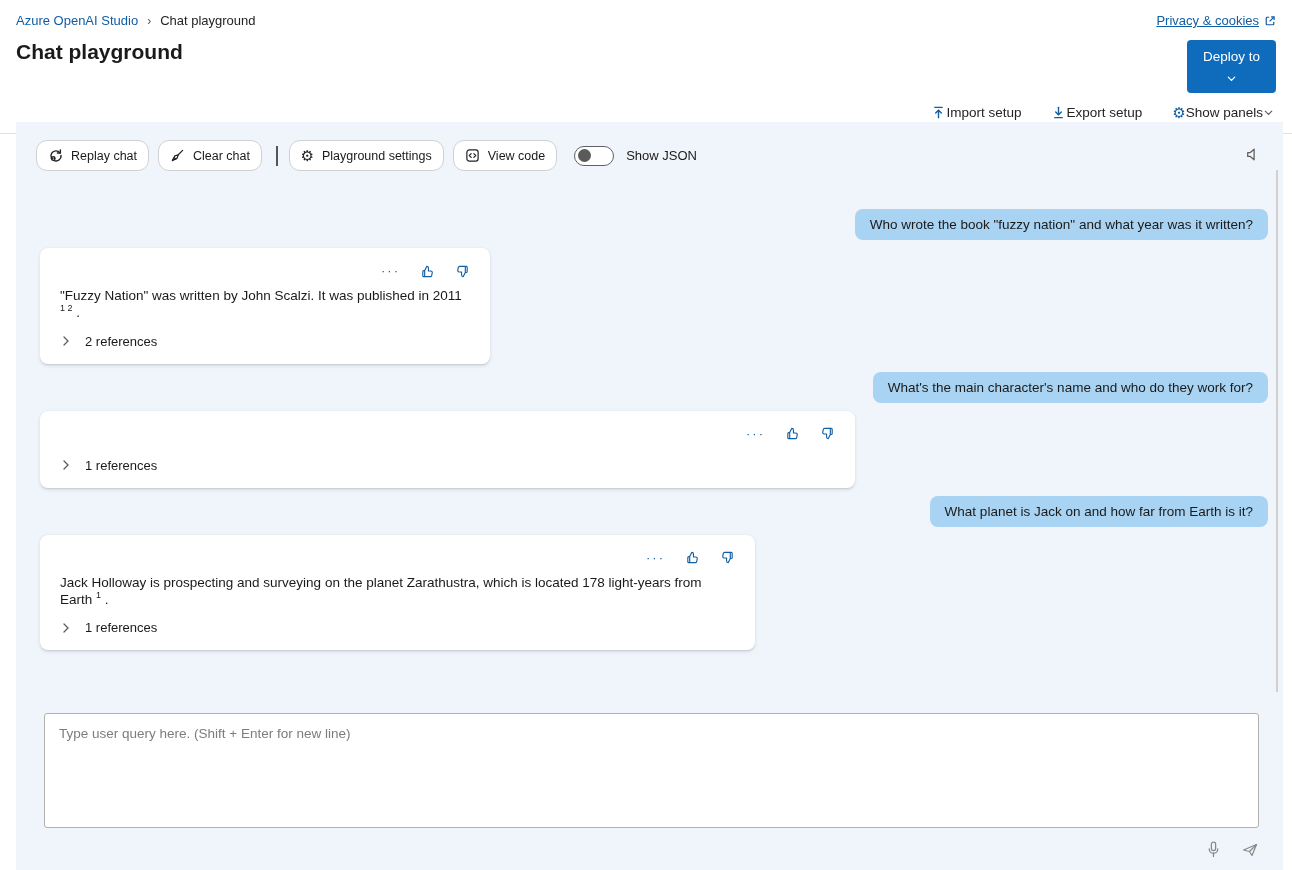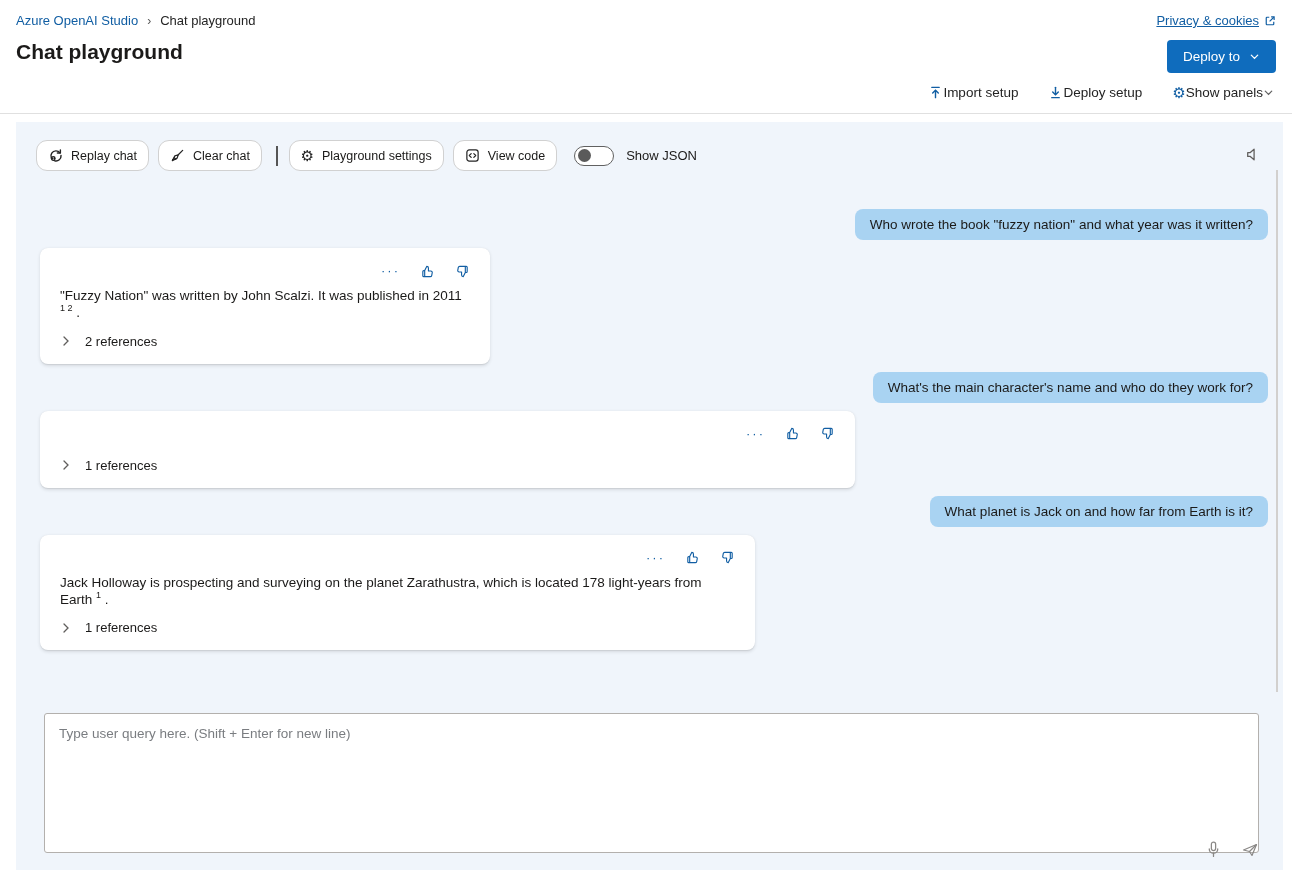--- a/index.html
+++ b/index.html
@@ -22,7 +22,7 @@
   .title-row { display:flex; justify-content:space-between; align-items:flex-start; padding:12px 16px 0 16px; }
   .page-title { font-size:21px; font-weight:bold; color:#1b1a19; }
   .deploy-btn { display:flex; align-items:center; gap:9px; background:#0f6cbd; color:#fff; border:none;
-    border-radius:4px; padding:9px 16px; font-size:13.5px; font-family:inherit; cursor:pointer; }
+    border-radius:4px; padding:9px 16px; font-size:13.5px; font-family:inherit; cursor:pointer;flex-direction:column; }
 
   .actions-row { display:flex; justify-content:flex-end; align-items:center; gap:30px; padding:12px 18px 13px 16px; border-bottom:1px solid #e0e0e0; }
   .header-action { display:flex; align-items:center; gap:0; font-size:13.5px; color:#242424; cursor:pointer; }

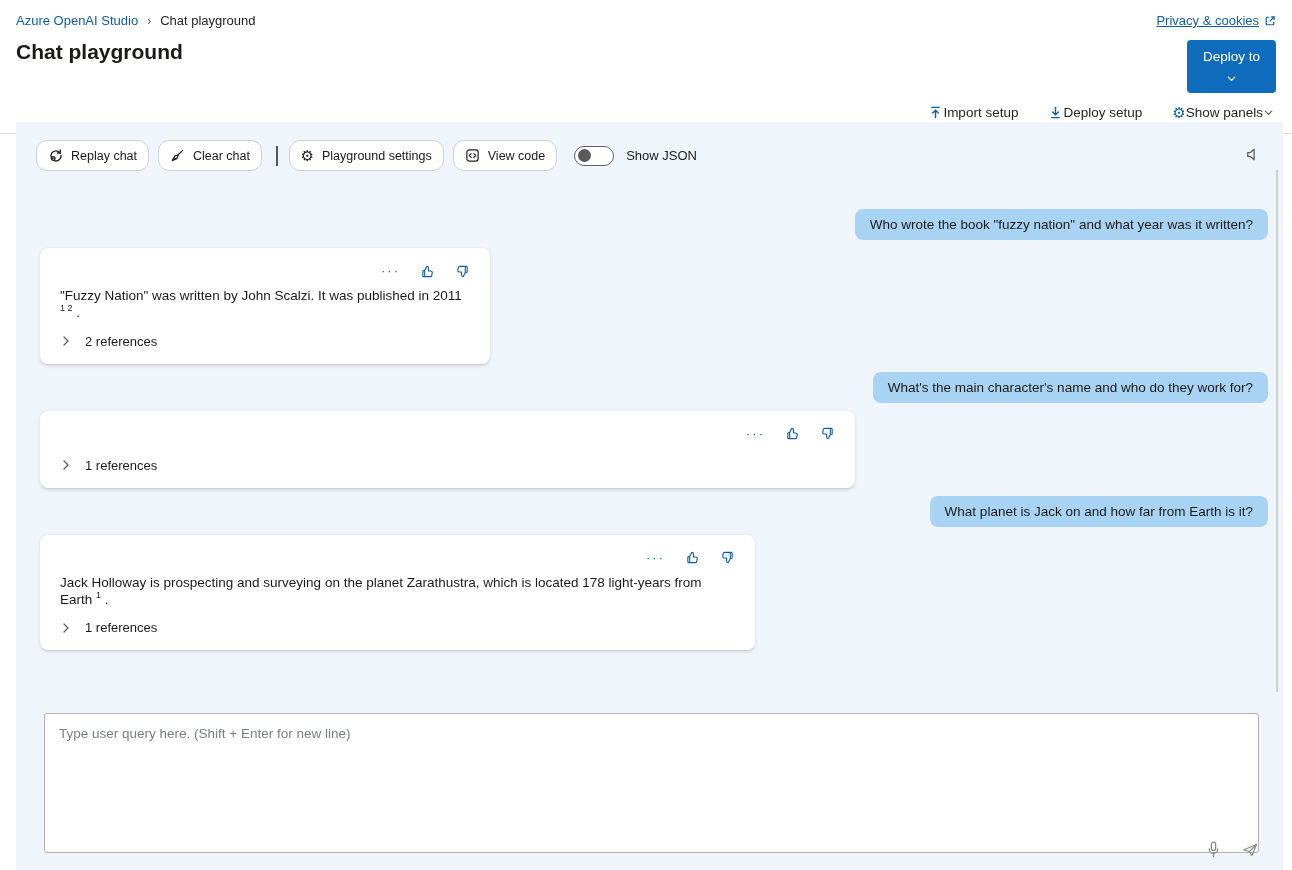--- a/index.html
+++ b/index.html
@@ -124,7 +124,7 @@
           <path d="M4 13.5h8"></path>
         </svg>
       </span>
-      <span>Deploy setup</span>
+      <span>Export setup</span>
     </div>
     <div class="header-action">
       <span class="blue-glyph">⚙</span>

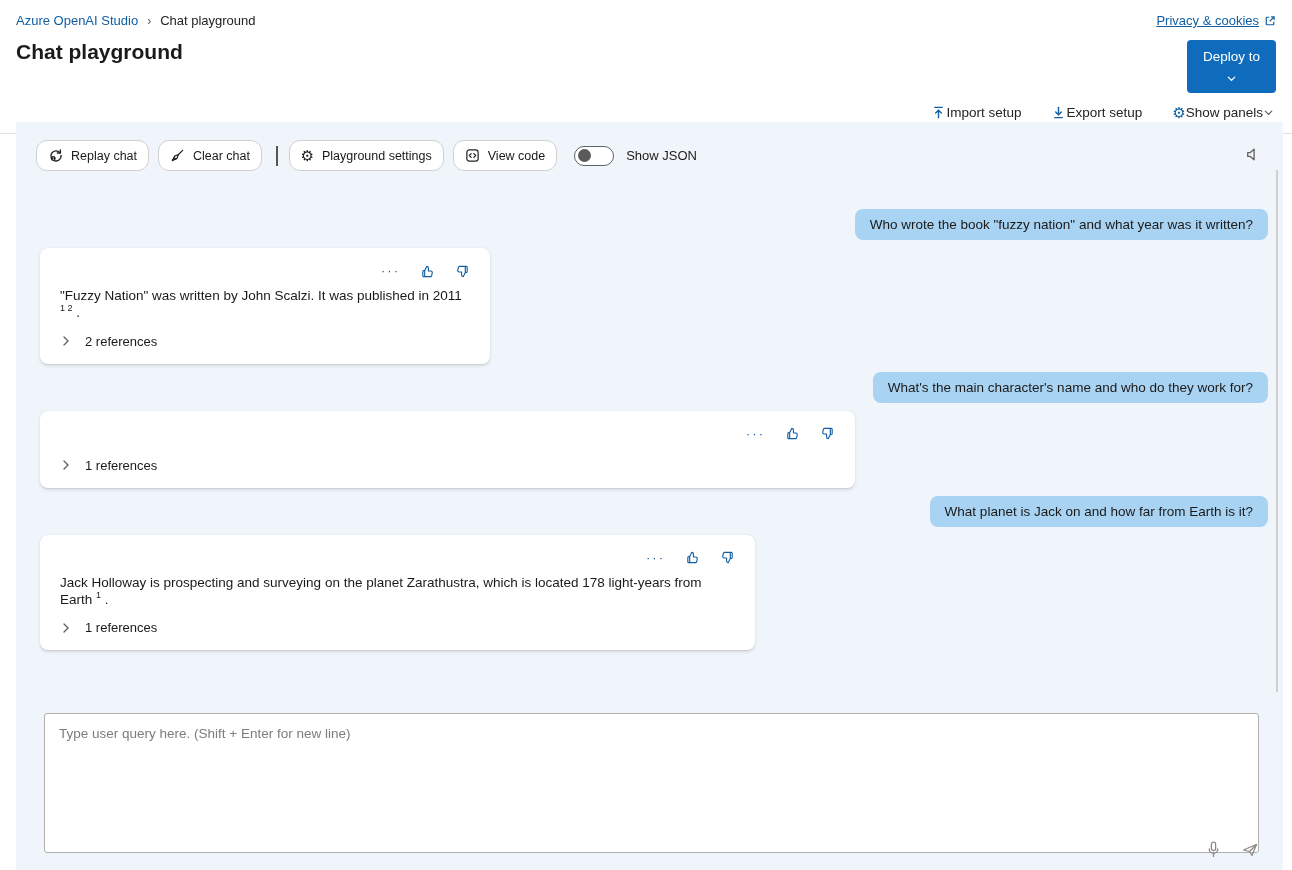--- a/index.html
+++ b/index.html
@@ -65,7 +65,7 @@
   .scroll-track { position:absolute; right:5px; top:48px; width:2px; height:522px; background:#d2d0ce; cursor:pointer; }
 
   .composer { position:absolute; left:28px; right:24px; bottom:42px; height:115px; }
-  .composer textarea { width:100%; height:140px; border:1px solid #b3b0ad; border-radius:3px; background:#fff;
+  .composer textarea { width:100%; height:115px; border:1px solid #b3b0ad; border-radius:3px; background:#fff;
     padding:12px 14px; font-size:13.5px; font-family:inherit; color:#1b1a19; resize:none; outline:none; }
   .composer textarea::placeholder { color:#7a7d81; }
   .composer-icons { position:absolute; right:24px; bottom:12px; display:flex; align-items:center; gap:20px; color:#8a8886; }

